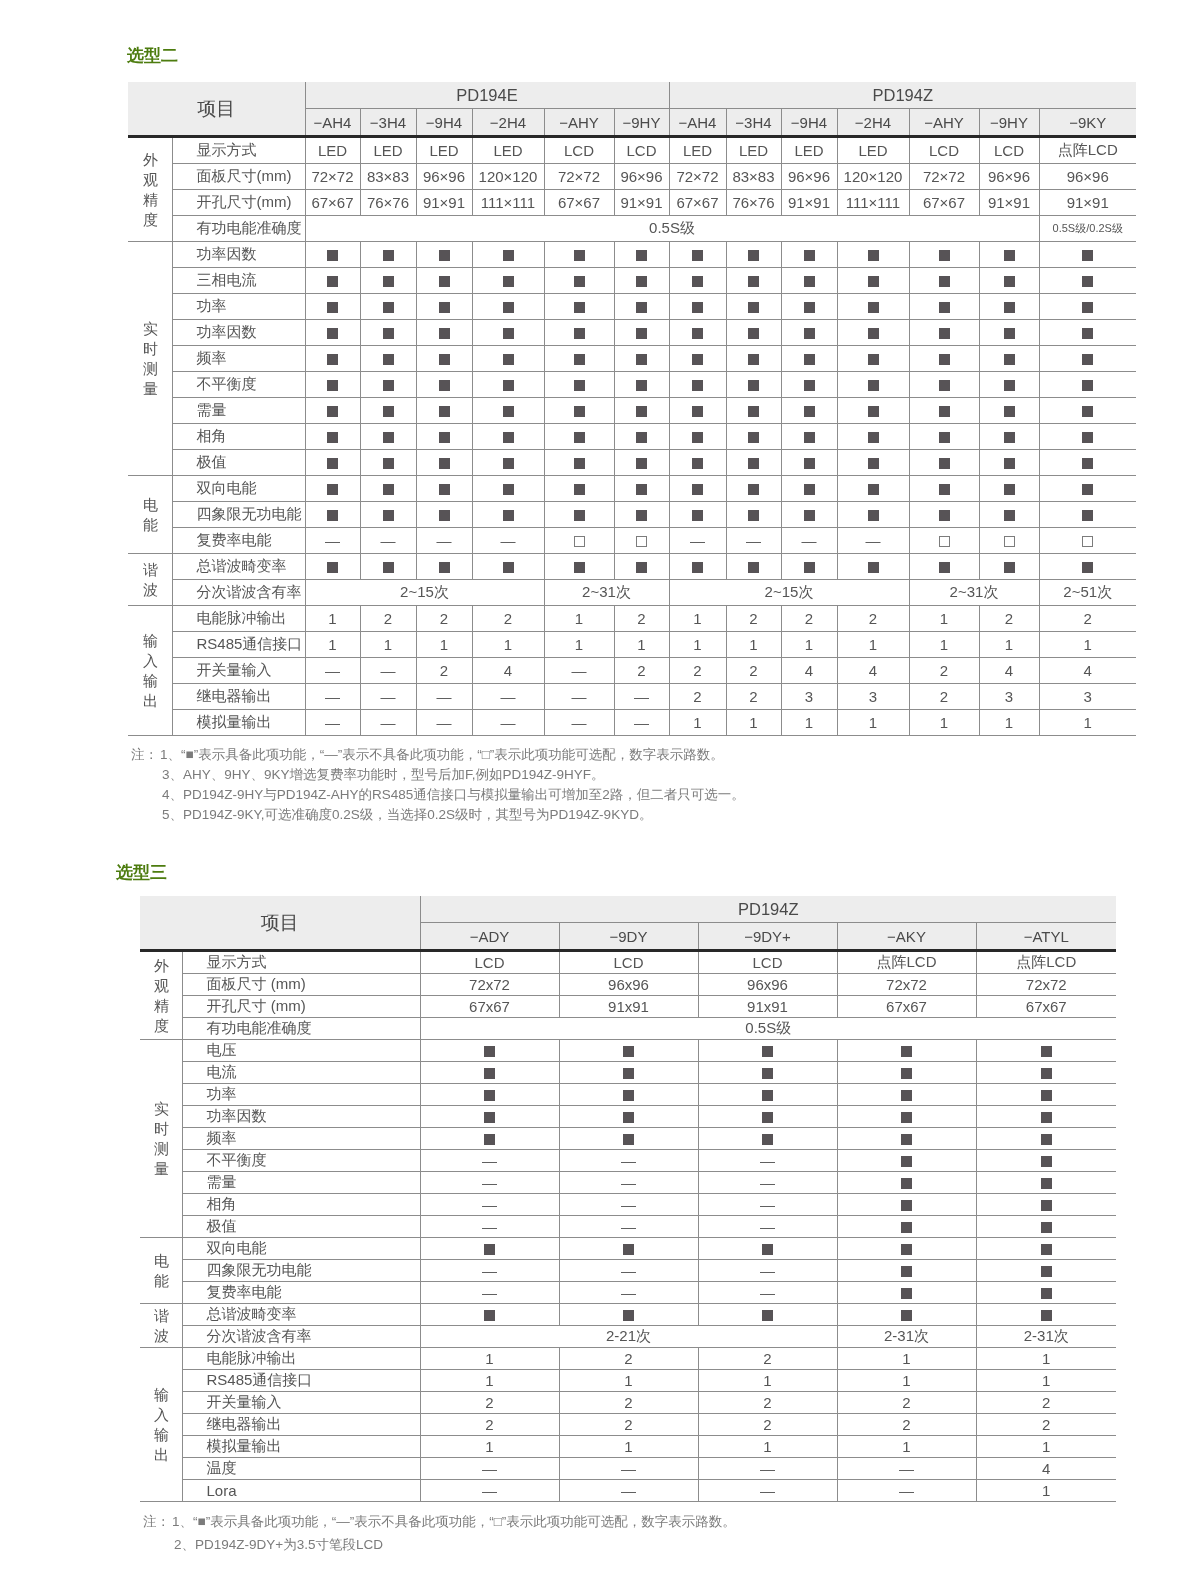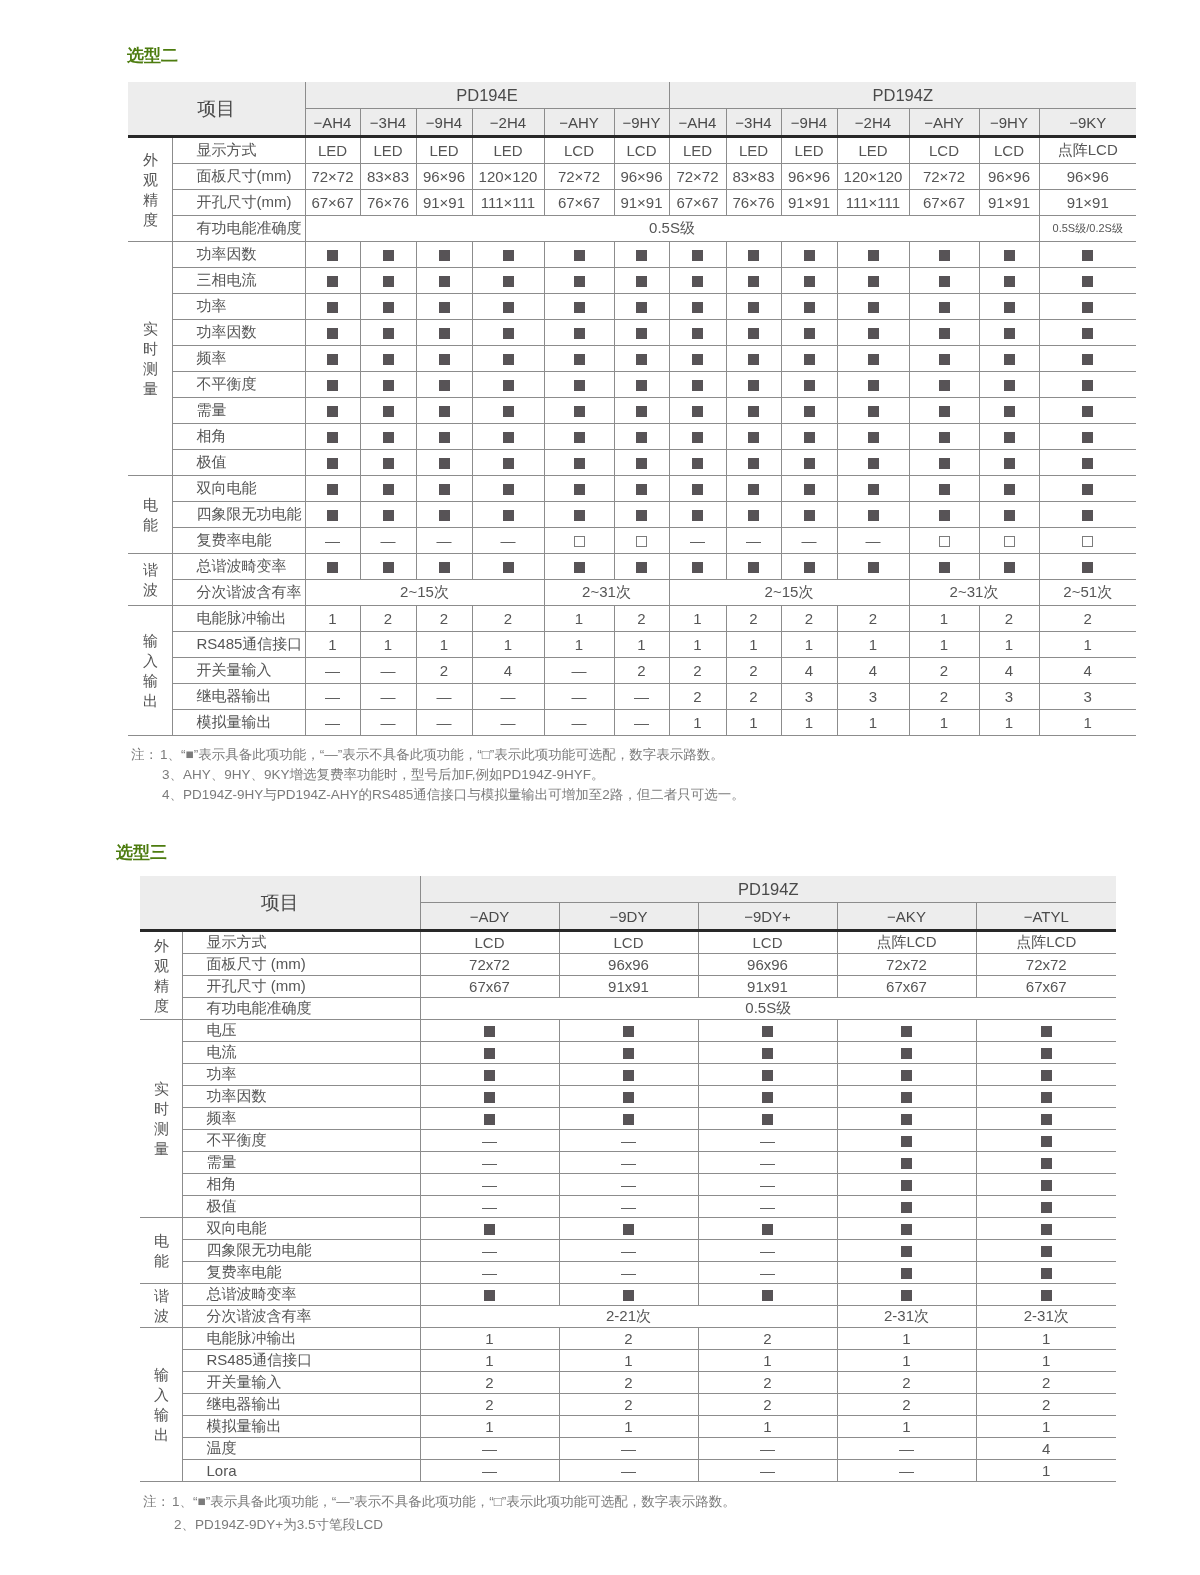--- a/index.html
+++ b/index.html
@@ -467,6 +467,7 @@
       <div class="line first"><span class="prefix">注：</span>1、“■”表示具备此项功能，“—”表示不具备此项功能，“□”表示此项功能可选配，数字表示路数。</div>
       <div class="line">3、AHY、9HY、9KY增选复费率功能时，型号后加F,例如PD194Z-9HYF。</div>
       <div class="line">4、PD194Z-9HY与PD194Z-AHY的RS485通信接口与模拟量输出可增加至2路，但二者只可选一。</div>
+      <div class="line">5、PD194Z-9KY,可选准确度0.2S级，当选择0.2S级时，其型号为PD194Z-9KYD。</div>
     </div>
 
   <h2 class="title" id="title-selection3">选型三</h2>

